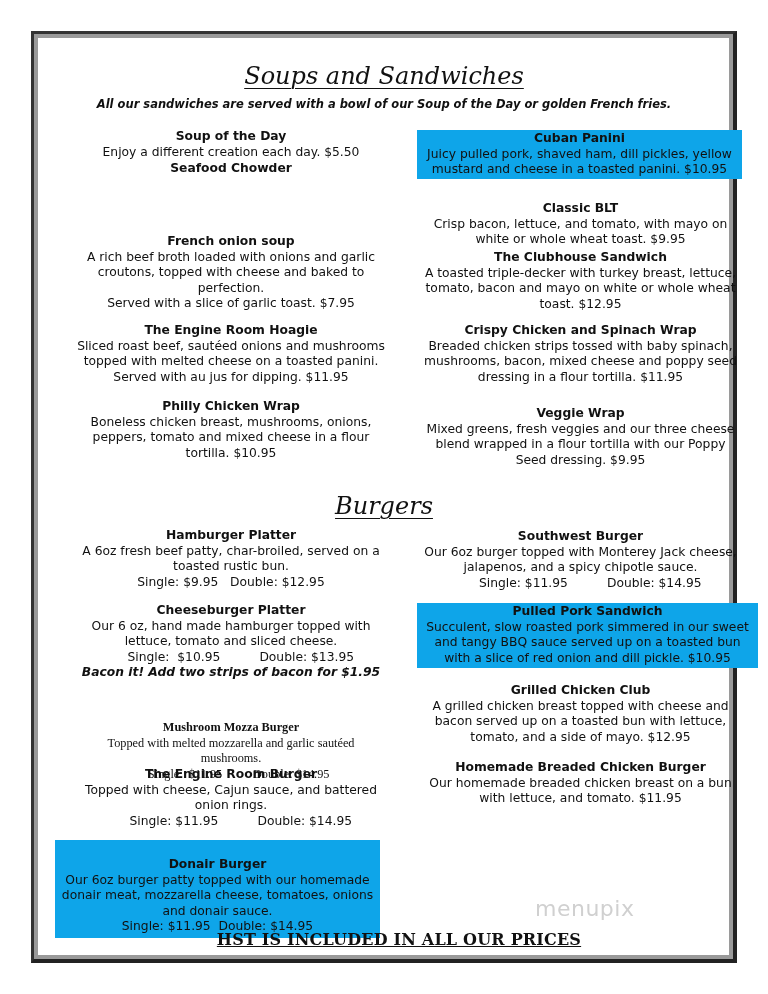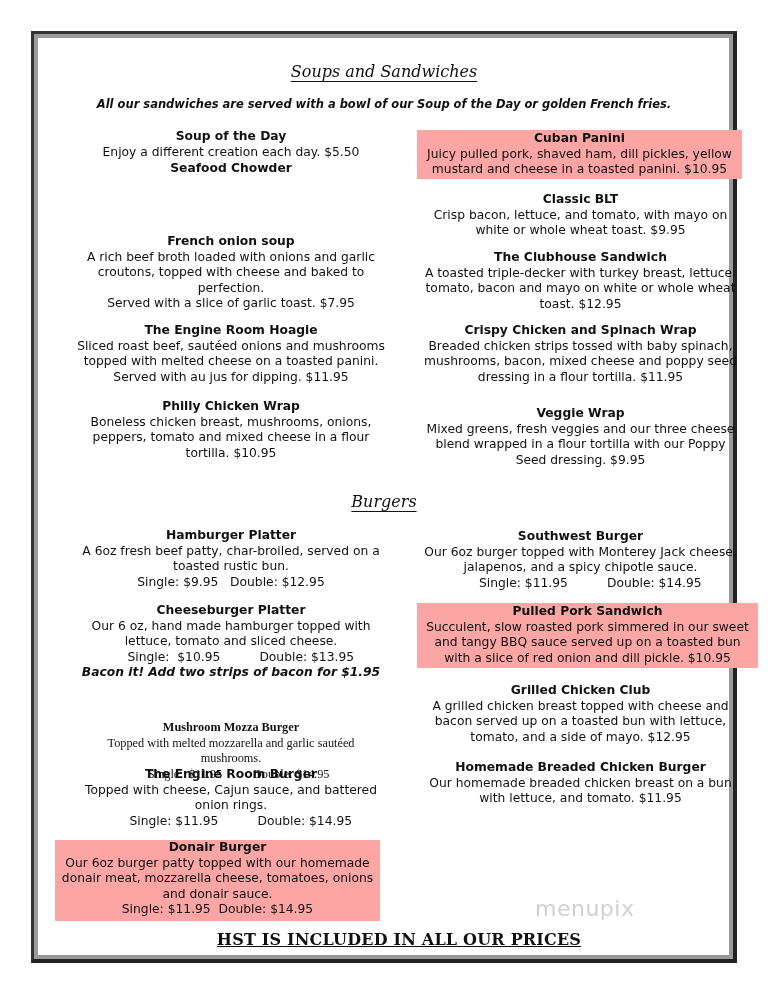--- a/index.html
+++ b/index.html
@@ -11,7 +11,7 @@
            border-right:4px solid #222; border-bottom:4px solid #222;
            box-shadow: inset 4px 4px 0 #9a9a9a, inset -4px -4px 0 #9a9a9a; }
   .section-title { position:absolute; left:0; width:100%; text-align:center;
-           font-family:"DejaVu Serif", serif; font-style:italic; font-size:16px;
+           font-family:"DejaVu Serif", serif; font-style:italic; font-size:24px;
            text-decoration:underline; text-decoration-thickness:1px; text-underline-offset:4px; }
   .subtitle { position:absolute; left:0; width:100%; text-align:center;
            font-size:11.5px; font-style:italic; font-weight:bold; }

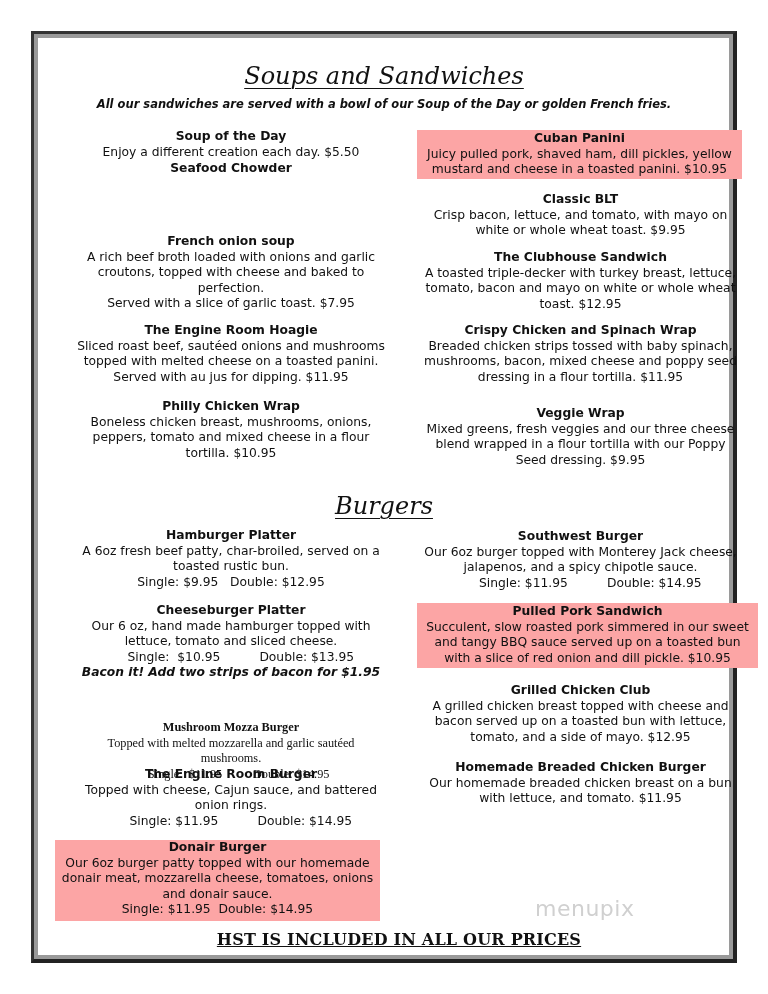--- a/index.html
+++ b/index.html
@@ -16,7 +16,7 @@
   .subtitle { position:absolute; left:0; width:100%; text-align:center;
            font-size:11.5px; font-style:italic; font-weight:bold; }
   .item { position:absolute; text-align:center; font-size:12.3px; line-height:15.5px;margin-left:16px; }
-  .item.hl { background:#fca5a5; }
+  .item.hl { background:#0ea5e9; }
   .item .name { font-weight:bold; display:block; }
   .item .desc { display:block; white-space:pre-line; }
   .item .price { display:block; white-space:pre; }

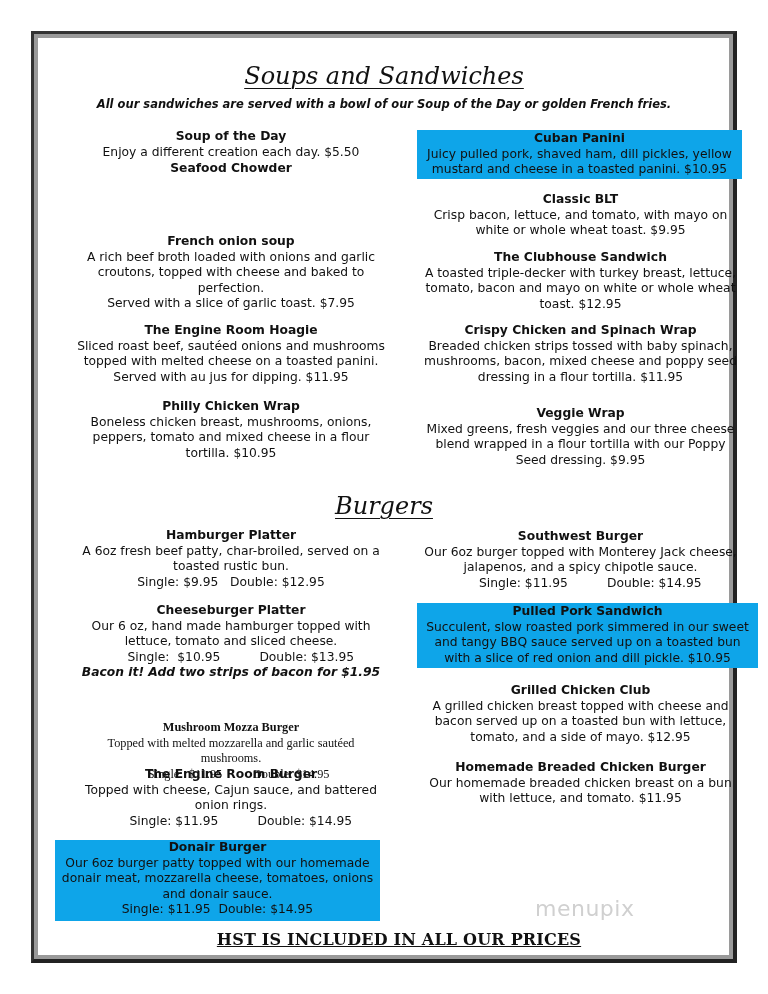--- a/index.html
+++ b/index.html
@@ -67,7 +67,7 @@
   <span class="desc">Juicy pulled pork, shaved ham, dill pickles, yellow
 mustard and cheese in a toasted panini. $10.95</span>
 </div>
-<div class="item" style="left:398px;width:333px;top:192px;">
+<div class="item" style="left:398px;width:333px;top:201px;">
   <span class="name">Classic BLT</span>
   <span class="desc">Crisp bacon, lettuce, and tomato, with mayo on
 white or whole wheat toast.          $9.95</span>

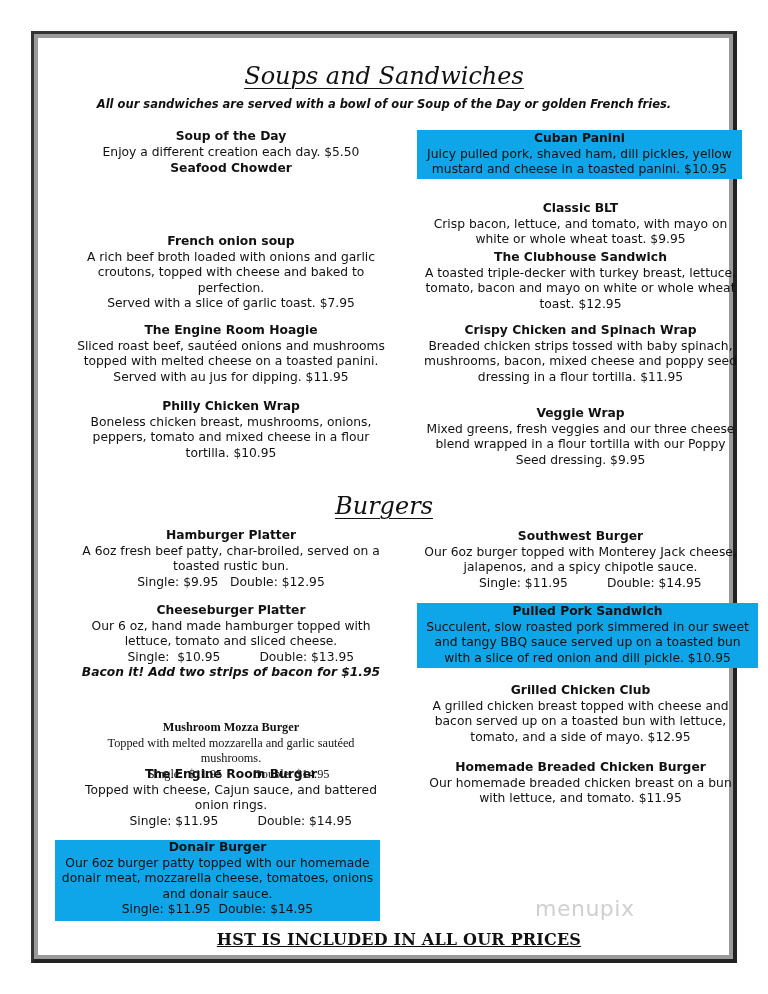--- a/index.html
+++ b/index.html
@@ -118,7 +118,7 @@
 onion rings.</span>
   <span class="price">     Single: $11.95          Double: $14.95</span>
 </div>
-<div class="item hl" style="left:39px;width:325px;top:840px;padding:0 0 3px;">
+<div class="item hl" style="left:39px;width:325px;top:840px;padding:17px 0 3px;">
   <span class="name">Donair Burger</span>
   <span class="desc">Our 6oz burger patty topped with our homemade
 donair meat, mozzarella cheese, tomatoes, onions

